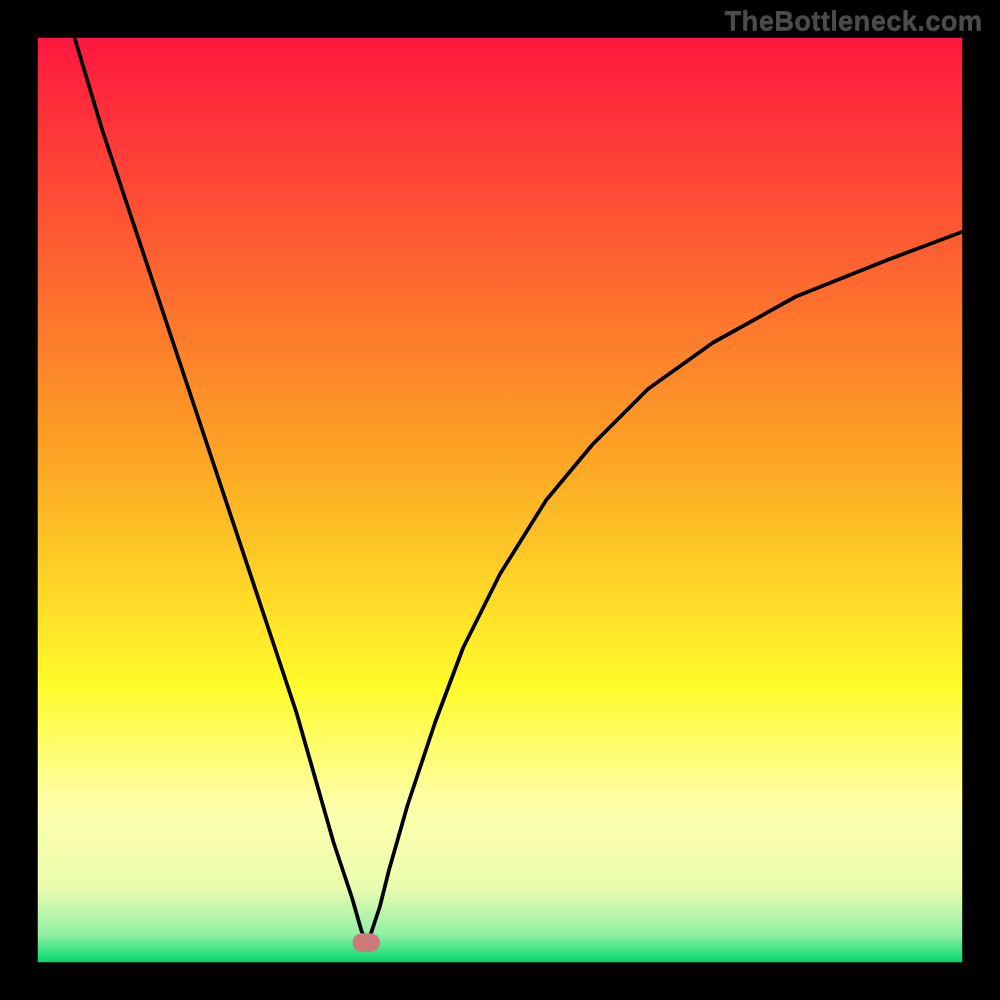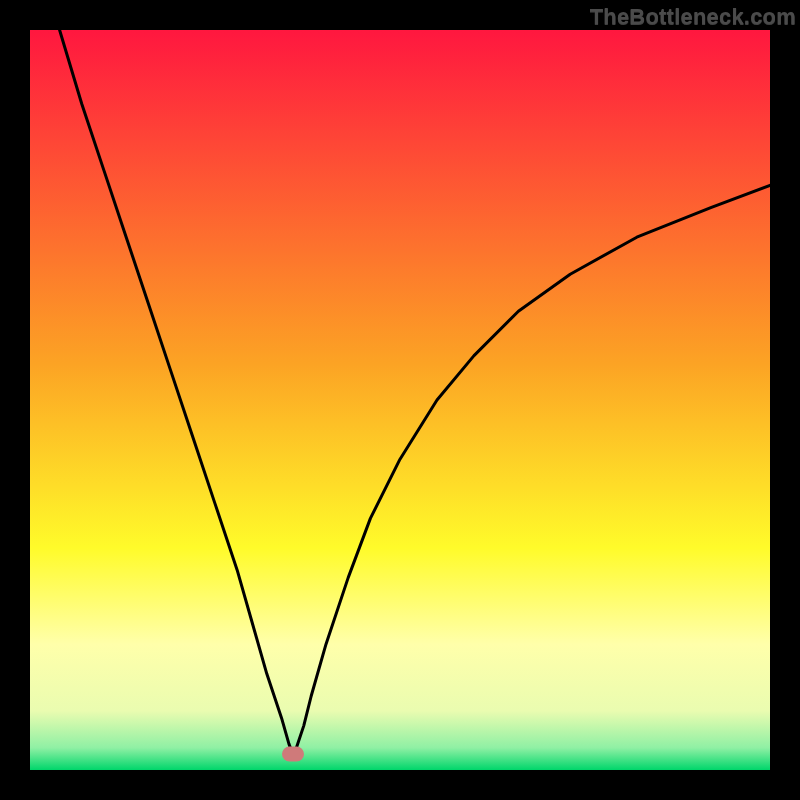--- a/index.html
+++ b/index.html
@@ -20,7 +20,7 @@
   .watermark {
     position: absolute;
     top: 4px;
-    right: 4px;
+    right: 14px;
     color: #4b4b4b;
     font-size: 22px;
     font-weight: bold;

